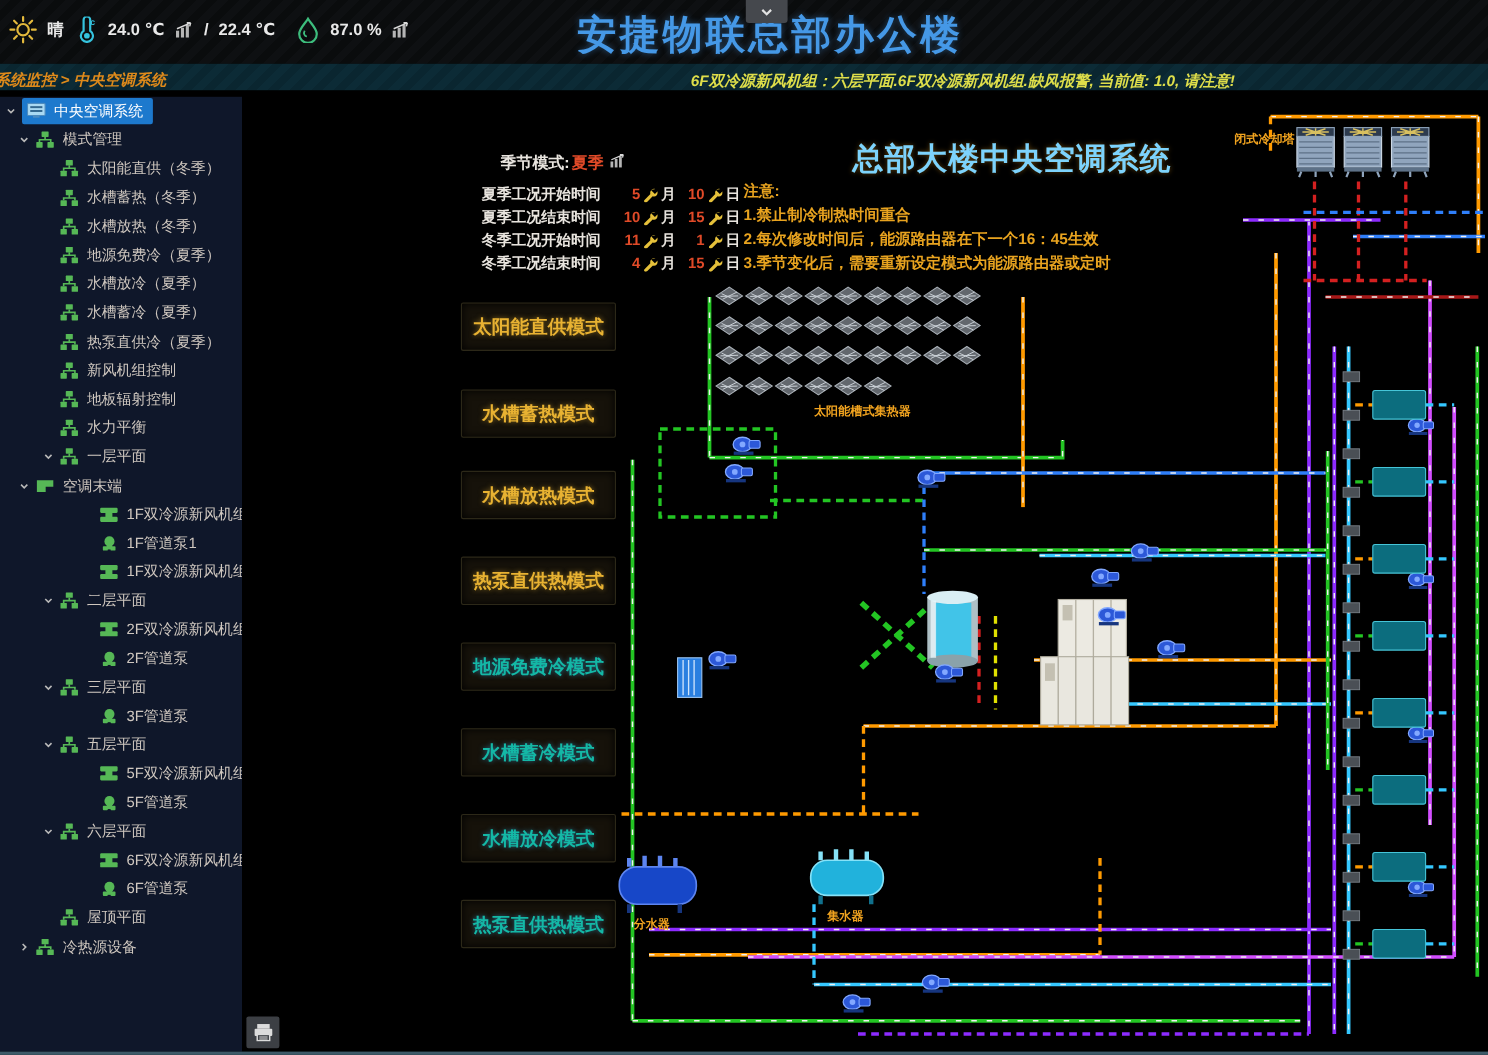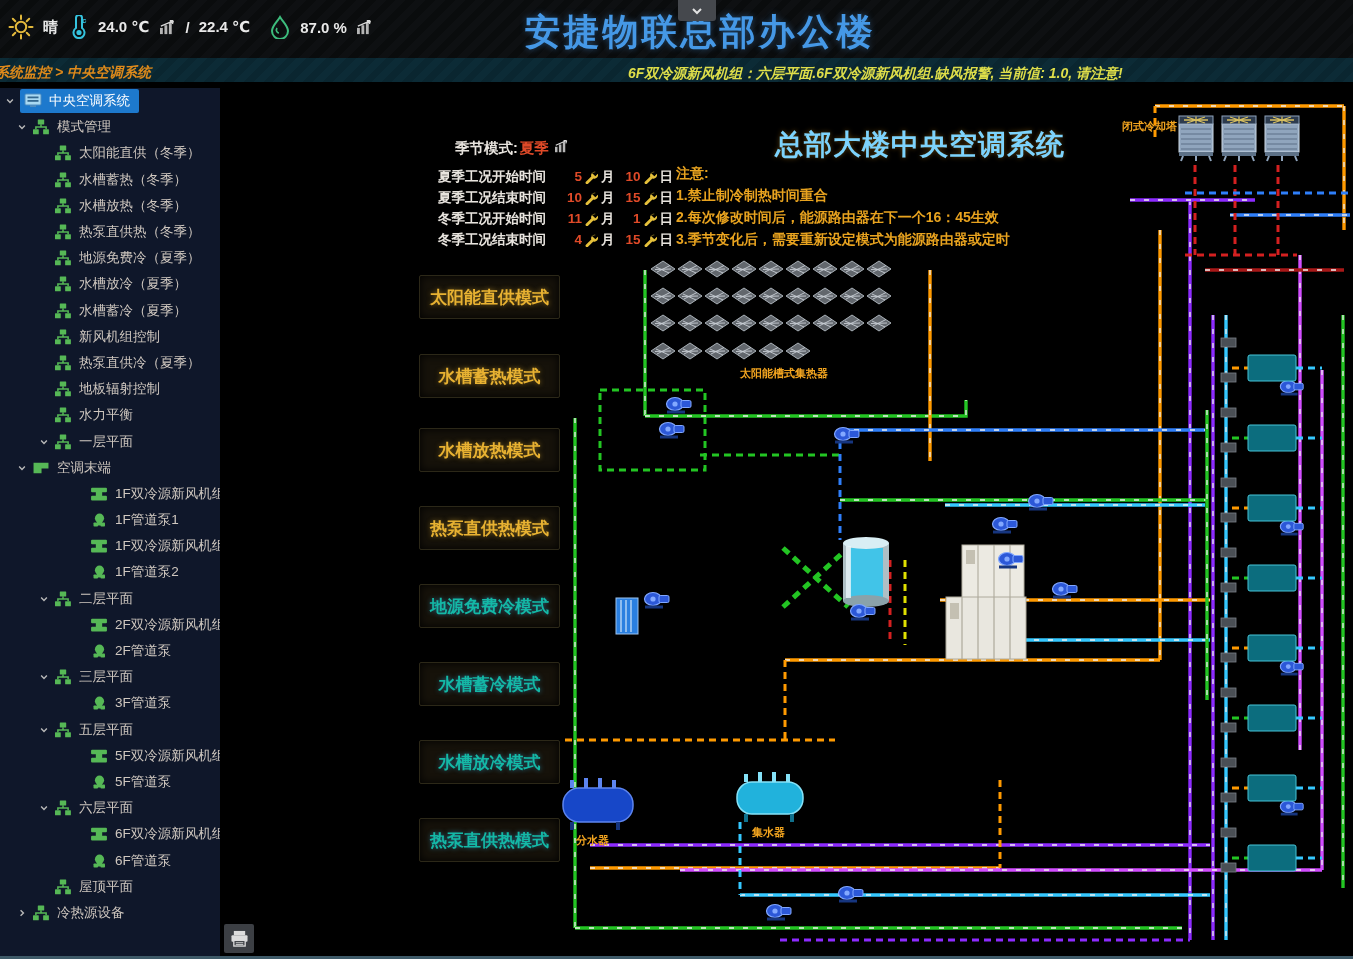--- a/index.html
+++ b/index.html
@@ -254,15 +254,6 @@
         </svg>
       </span>
       <span class="tlabel">水槽放热（冬季）</span>
-    </div>
-  <div class="tree-row lvl2">
-      <span class="chev"></span>
-      <span class="ticon">
-        <svg>
-          <use href="#i-org"></use>
-        </svg>
-      </span>
-      <span class="tlabel">热泵直供热（冬季）</span>
     </div>
   <div class="tree-row lvl2">
       <span class="chev"></span>

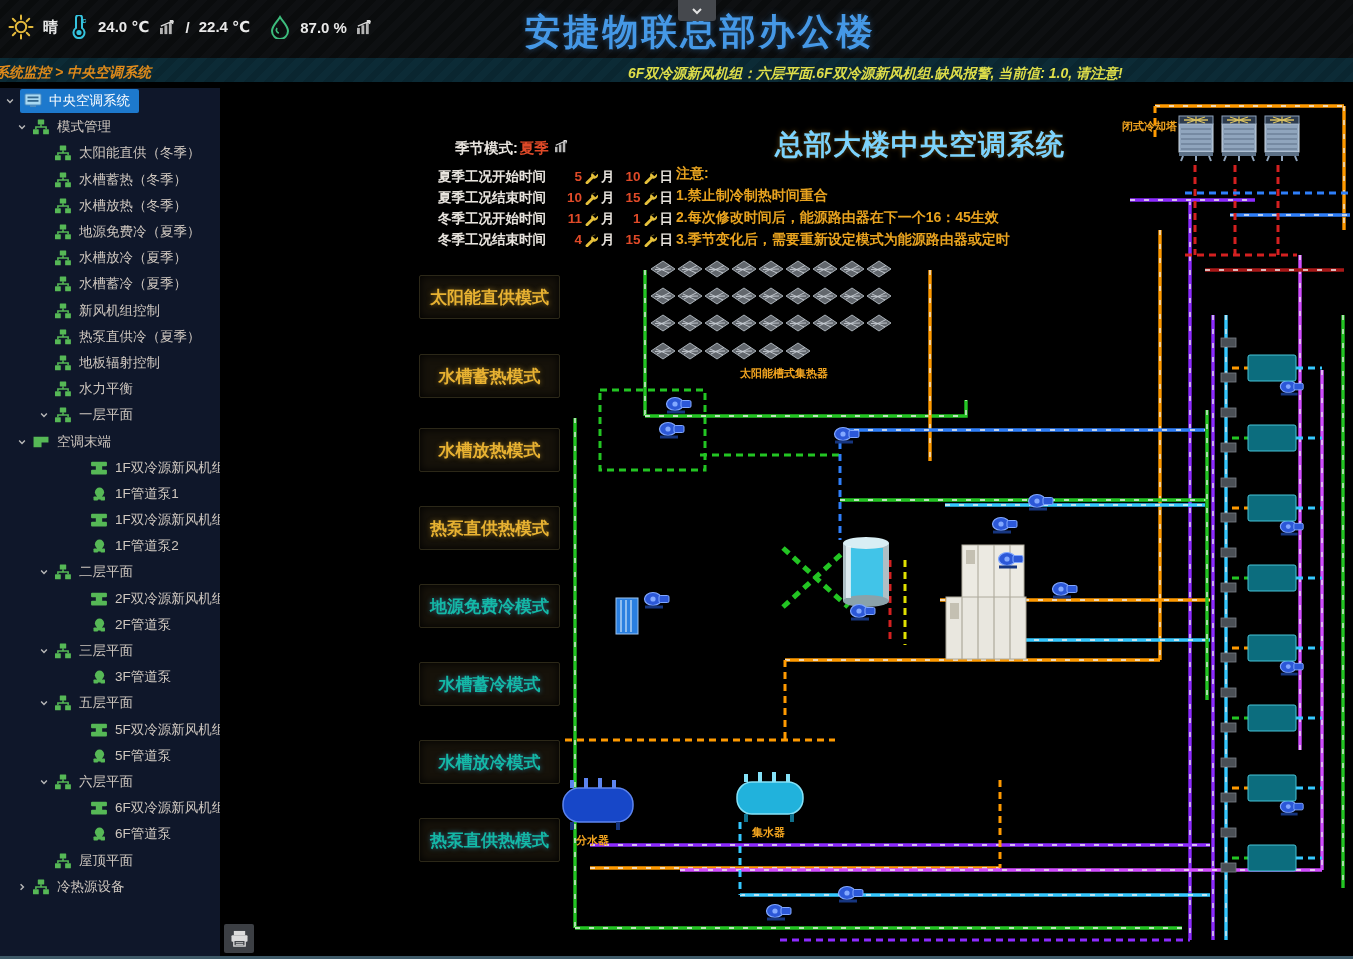--- a/index.html
+++ b/index.html
@@ -289,16 +289,16 @@
           <use href="#i-org"></use>
         </svg>
       </span>
+      <span class="tlabel">热泵直供冷（夏季）</span>
+    </div>
+  <div class="tree-row lvl2">
+      <span class="chev"></span>
+      <span class="ticon">
+        <svg>
+          <use href="#i-org"></use>
+        </svg>
+      </span>
       <span class="tlabel">新风机组控制</span>
-    </div>
-  <div class="tree-row lvl2">
-      <span class="chev"></span>
-      <span class="ticon">
-        <svg>
-          <use href="#i-org"></use>
-        </svg>
-      </span>
-      <span class="tlabel">热泵直供冷（夏季）</span>
     </div>
   <div class="tree-row lvl2">
       <span class="chev"></span>

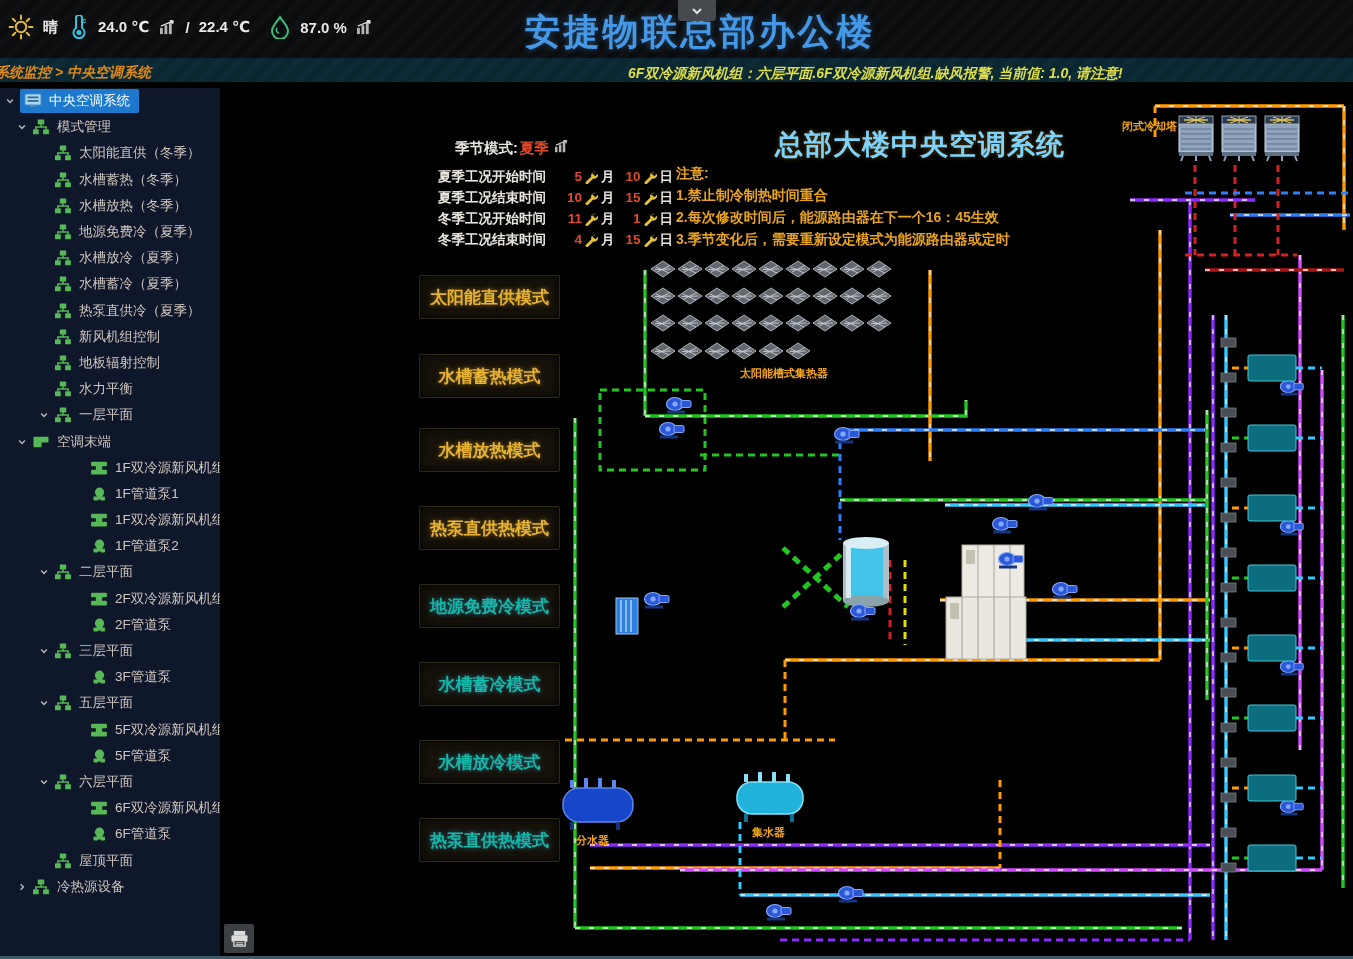--- a/index.html
+++ b/index.html
@@ -367,14 +367,6 @@
         </svg>
       </span>
       <span class="tlabel">1F双冷源新风机组2</span>
-    </div>
-  <div class="tree-row lvl3">
-      <span class="ticon">
-        <svg>
-          <use href="#i-pump"></use>
-        </svg>
-      </span>
-      <span class="tlabel">1F管道泵2</span>
     </div>
   <div class="tree-row lvl2">
       <span class="chev">

